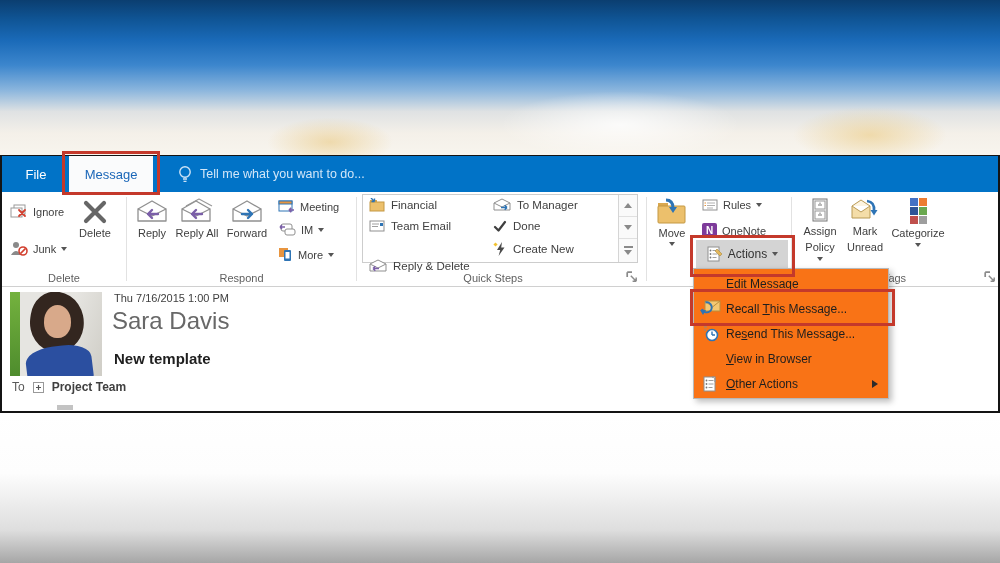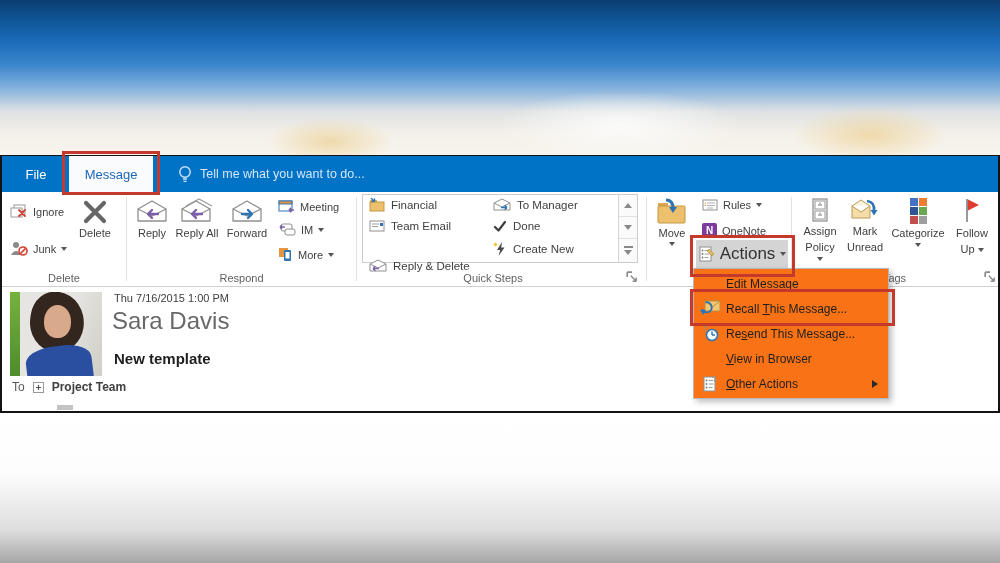--- a/index.html
+++ b/index.html
@@ -316,17 +316,6 @@
         <span>Categorize</span>
         <span class="caret"></span>
       </div>
-      <div class="bb" style="left:946px;top:6px;width:48px;">
-        <svg width="16" height="26" viewBox="0 0 16 26">
-          <polygon points="3,1 15,7 3,13" fill="#E03C31"></polygon>
-          <path d="M3 1 V24" stroke="#8f8f8f" stroke-width="1.8"></path>
-        </svg>
-        <span>Follow</span>
-        <span style="display:flex;align-items:center;gap:3px;">
-          <span>Up</span>
-          <span class="caret"></span>
-        </span>
-      </div>
       <div class="grplabel" style="left:790px;width:205px;top:80px;">Tags</div>
       <svg class="launcher" style="left:982px;top:79px;" viewBox="0 0 10 10">
         <path d="M1 1 H5 M1 1 V5" stroke="#8a8a8a" stroke-width="1.4" fill="none"></path>

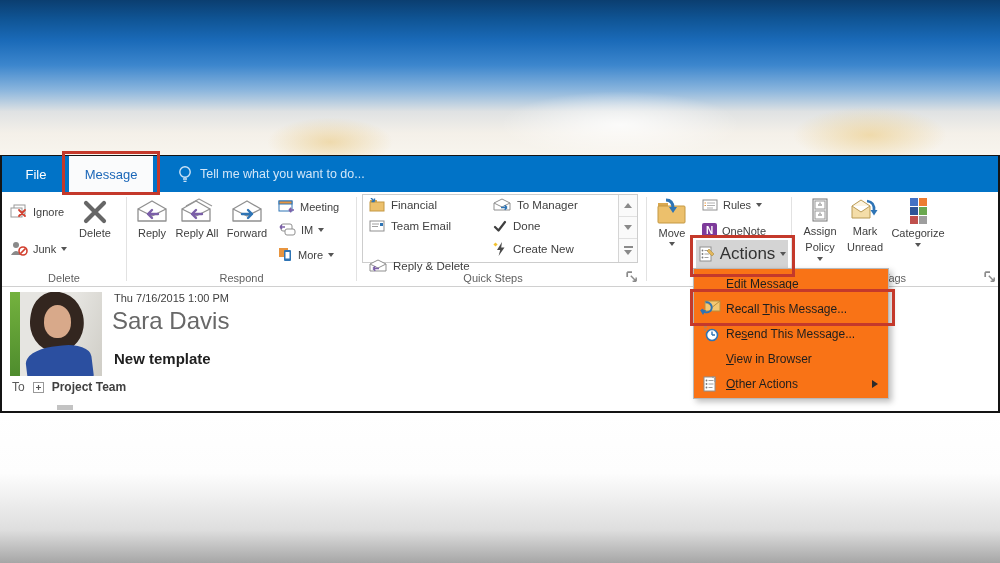--- a/index.html
+++ b/index.html
@@ -41,7 +41,7 @@
   .more-bar{width:9px;height:2px;background:#8a8a8a;margin-bottom:2px;}
   
   .actions-btn{position:absolute;left:694px;top:48px;width:92px;height:28px;background:#d4d4d4;
-    display:flex;align-items:center;justify-content:center;gap:5px;font-size:17px;color:#333;}
+    display:flex;align-items:center;justify-content:center;gap:5px;font-size:12px;color:#333;}
   
   .photo{position:absolute;left:8px;top:136px;width:92px;height:84px;overflow:hidden;
     background:linear-gradient(110deg,#e6e5e1 55%,#cfcdc6 100%);}

